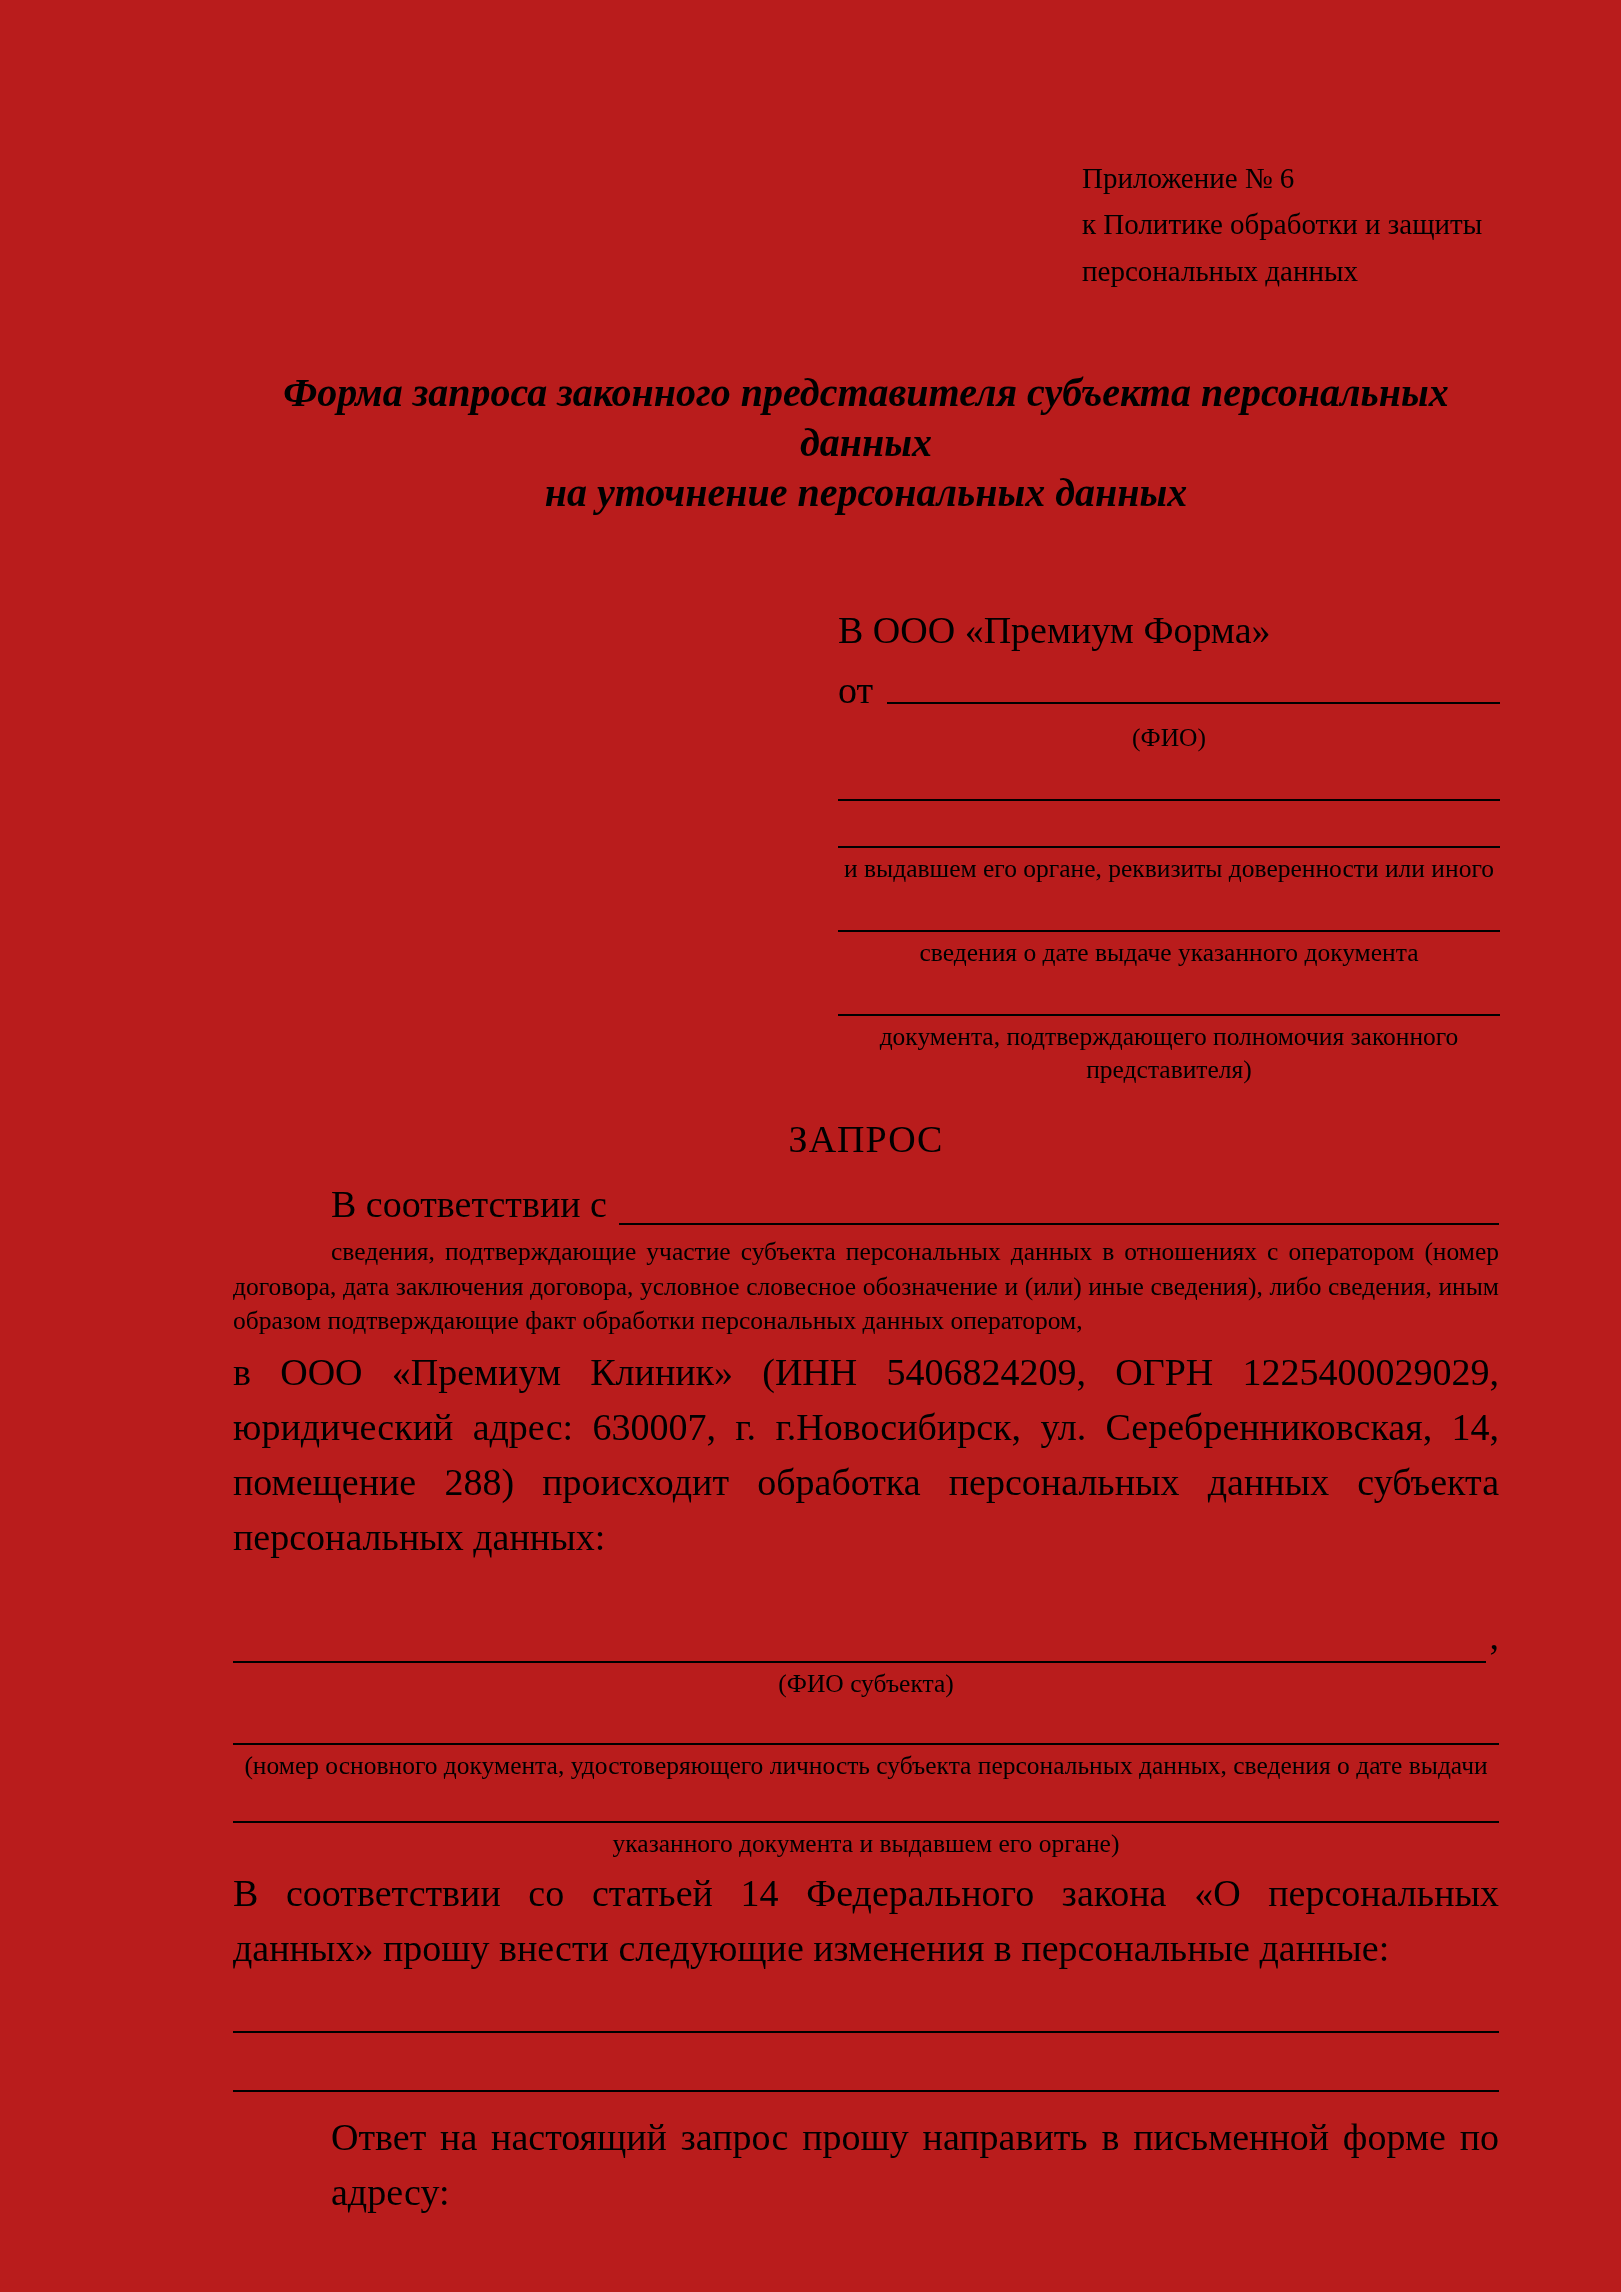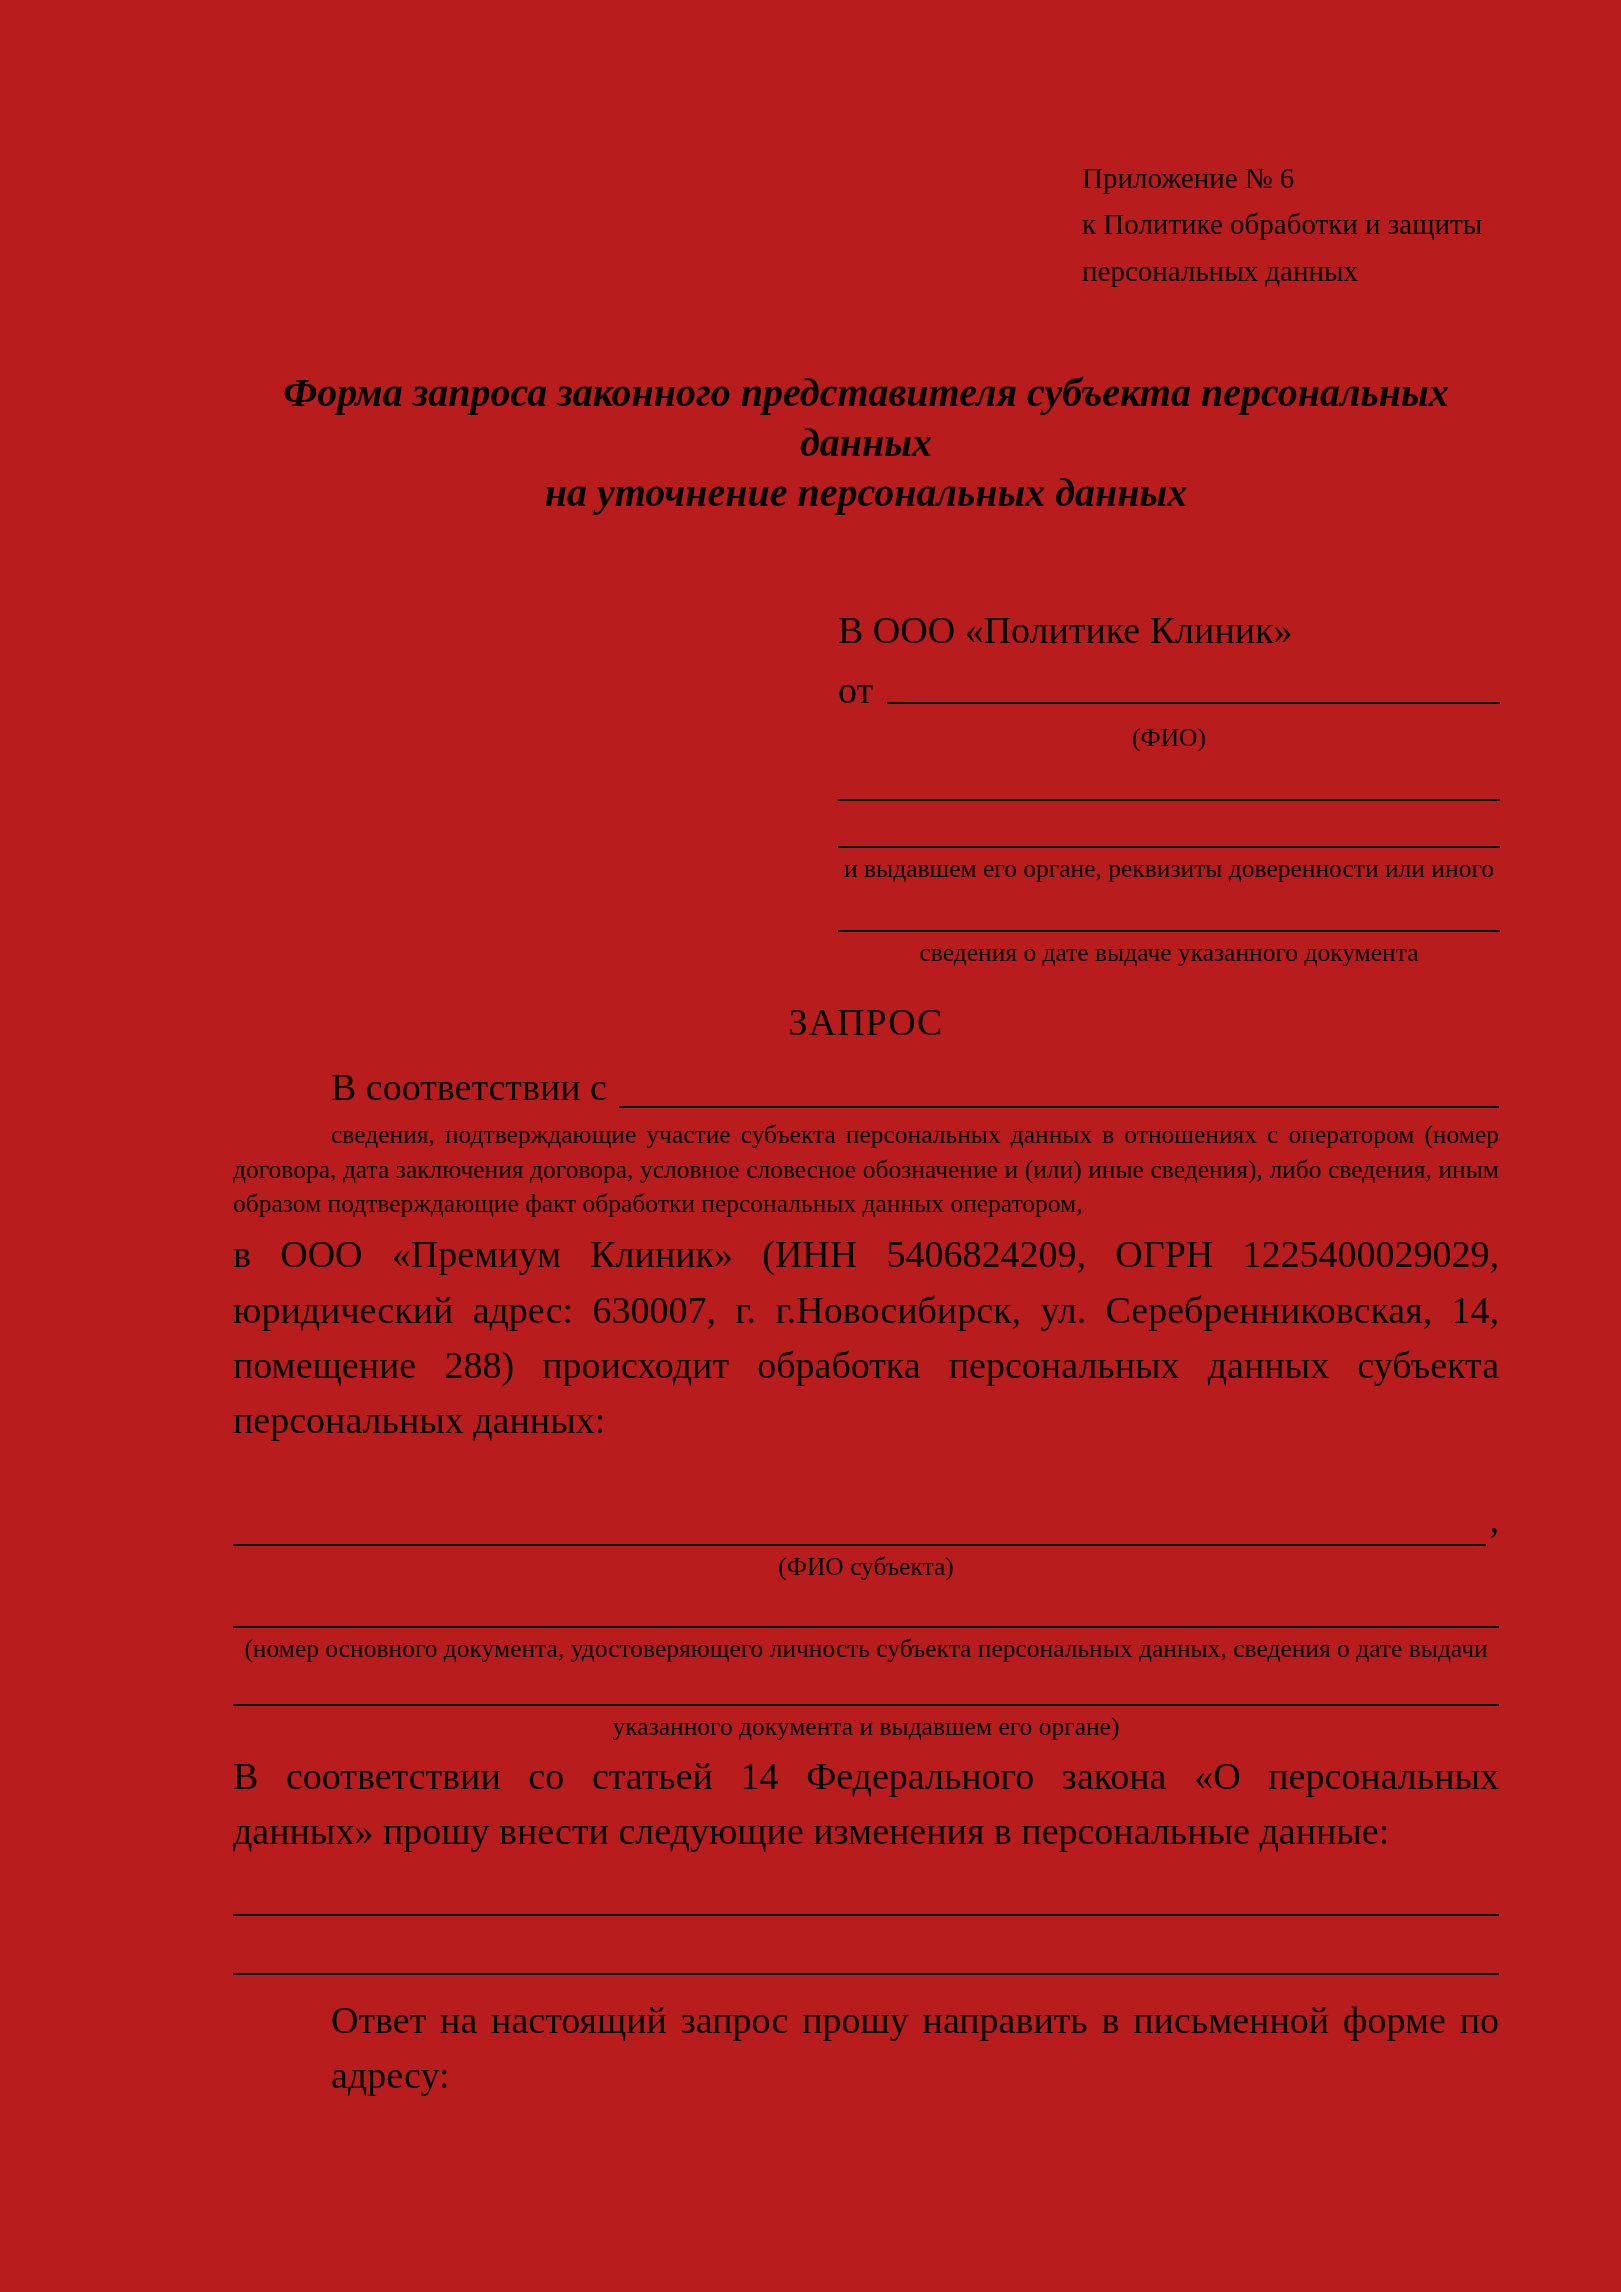--- a/index.html
+++ b/index.html
@@ -50,7 +50,7 @@
   </div>
 
   <div class="addressee">
-    <div class="addr-to">В ООО «Политике Клиник»</div>
+    <div class="addr-to">В ООО «Премиум Форма»</div>
     <div class="from-row">
       <span class="lbl">от</span>
       <span class="fill"></span>

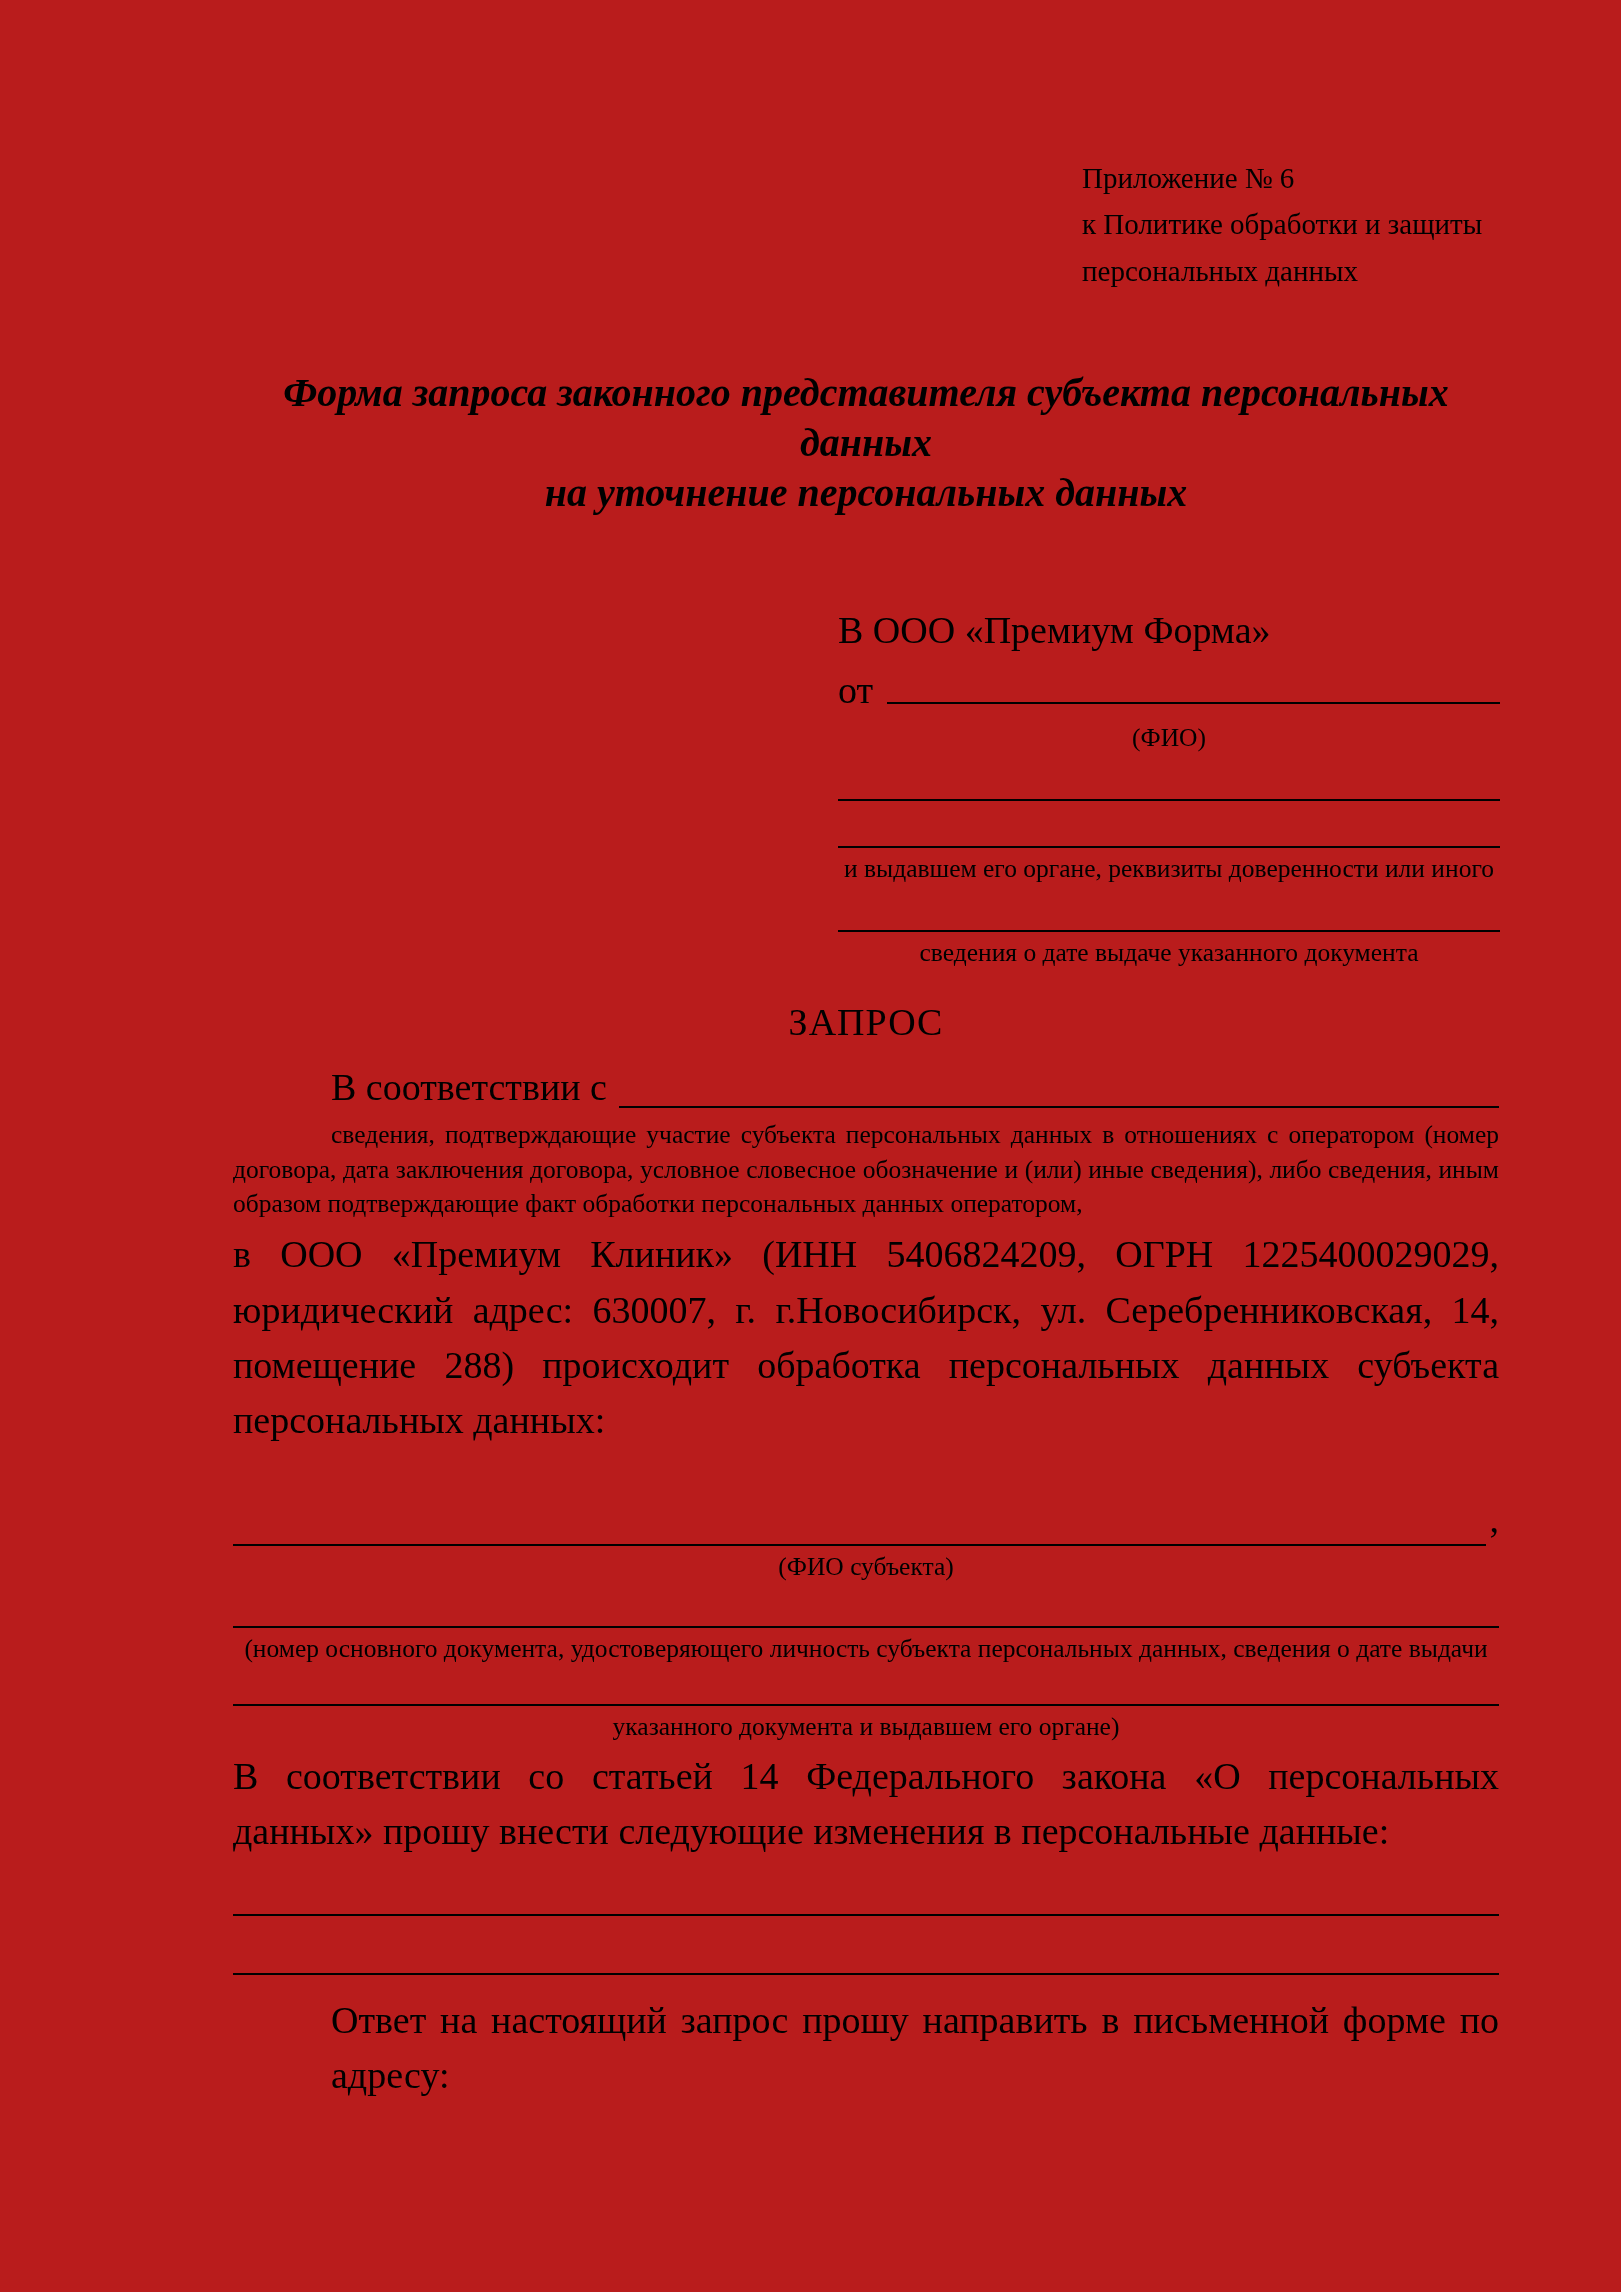--- a/index.html
+++ b/index.html
@@ -68,6 +68,10 @@
       <div class="blank"></div>
       <div class="cap">сведения о дате выдаче указанного документа</div>
     </div>
+    <div class="addr-group">
+      <div class="blank"></div>
+      <div class="cap">документа, подтверждающего полномочия законного представителя)</div>
+    </div>
   </div>
 
   <div class="heading">ЗАПРОС</div>

